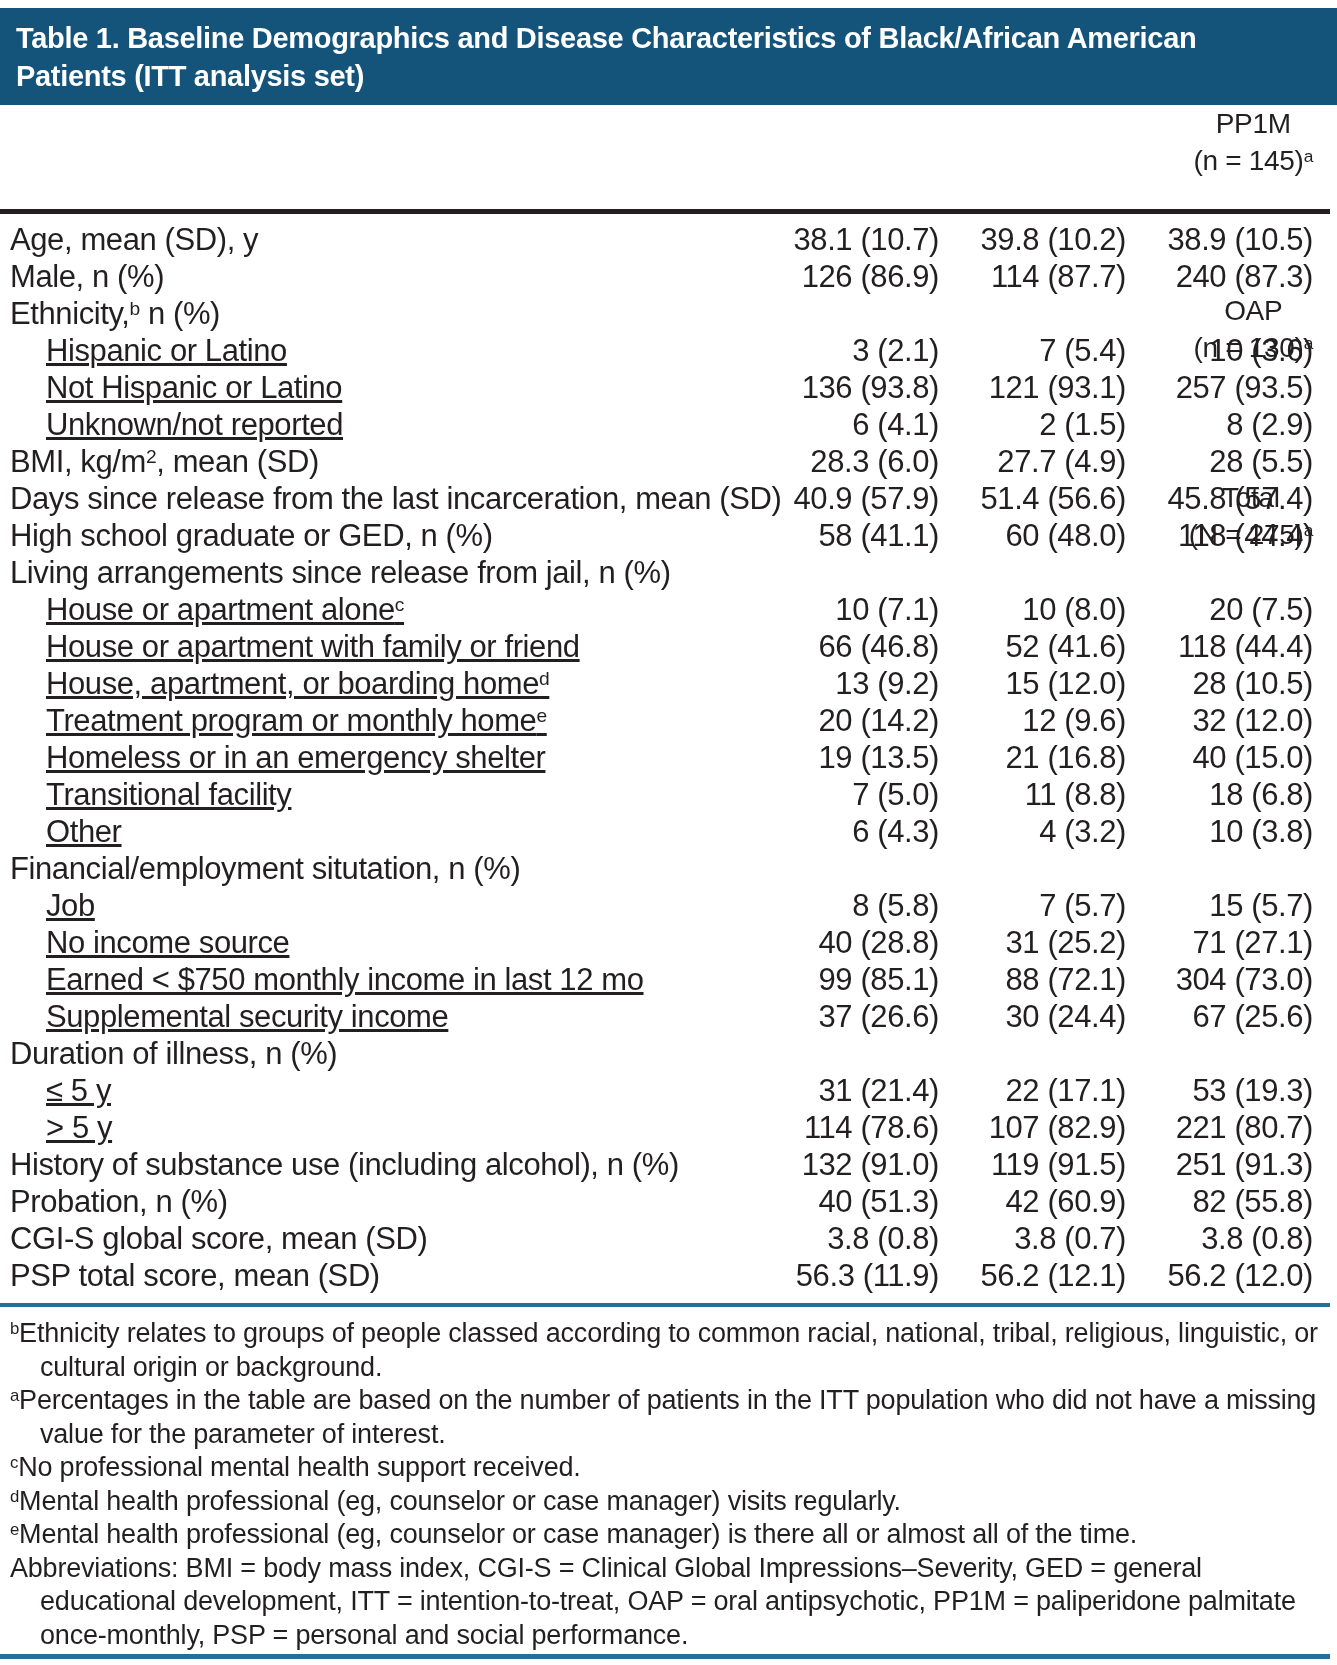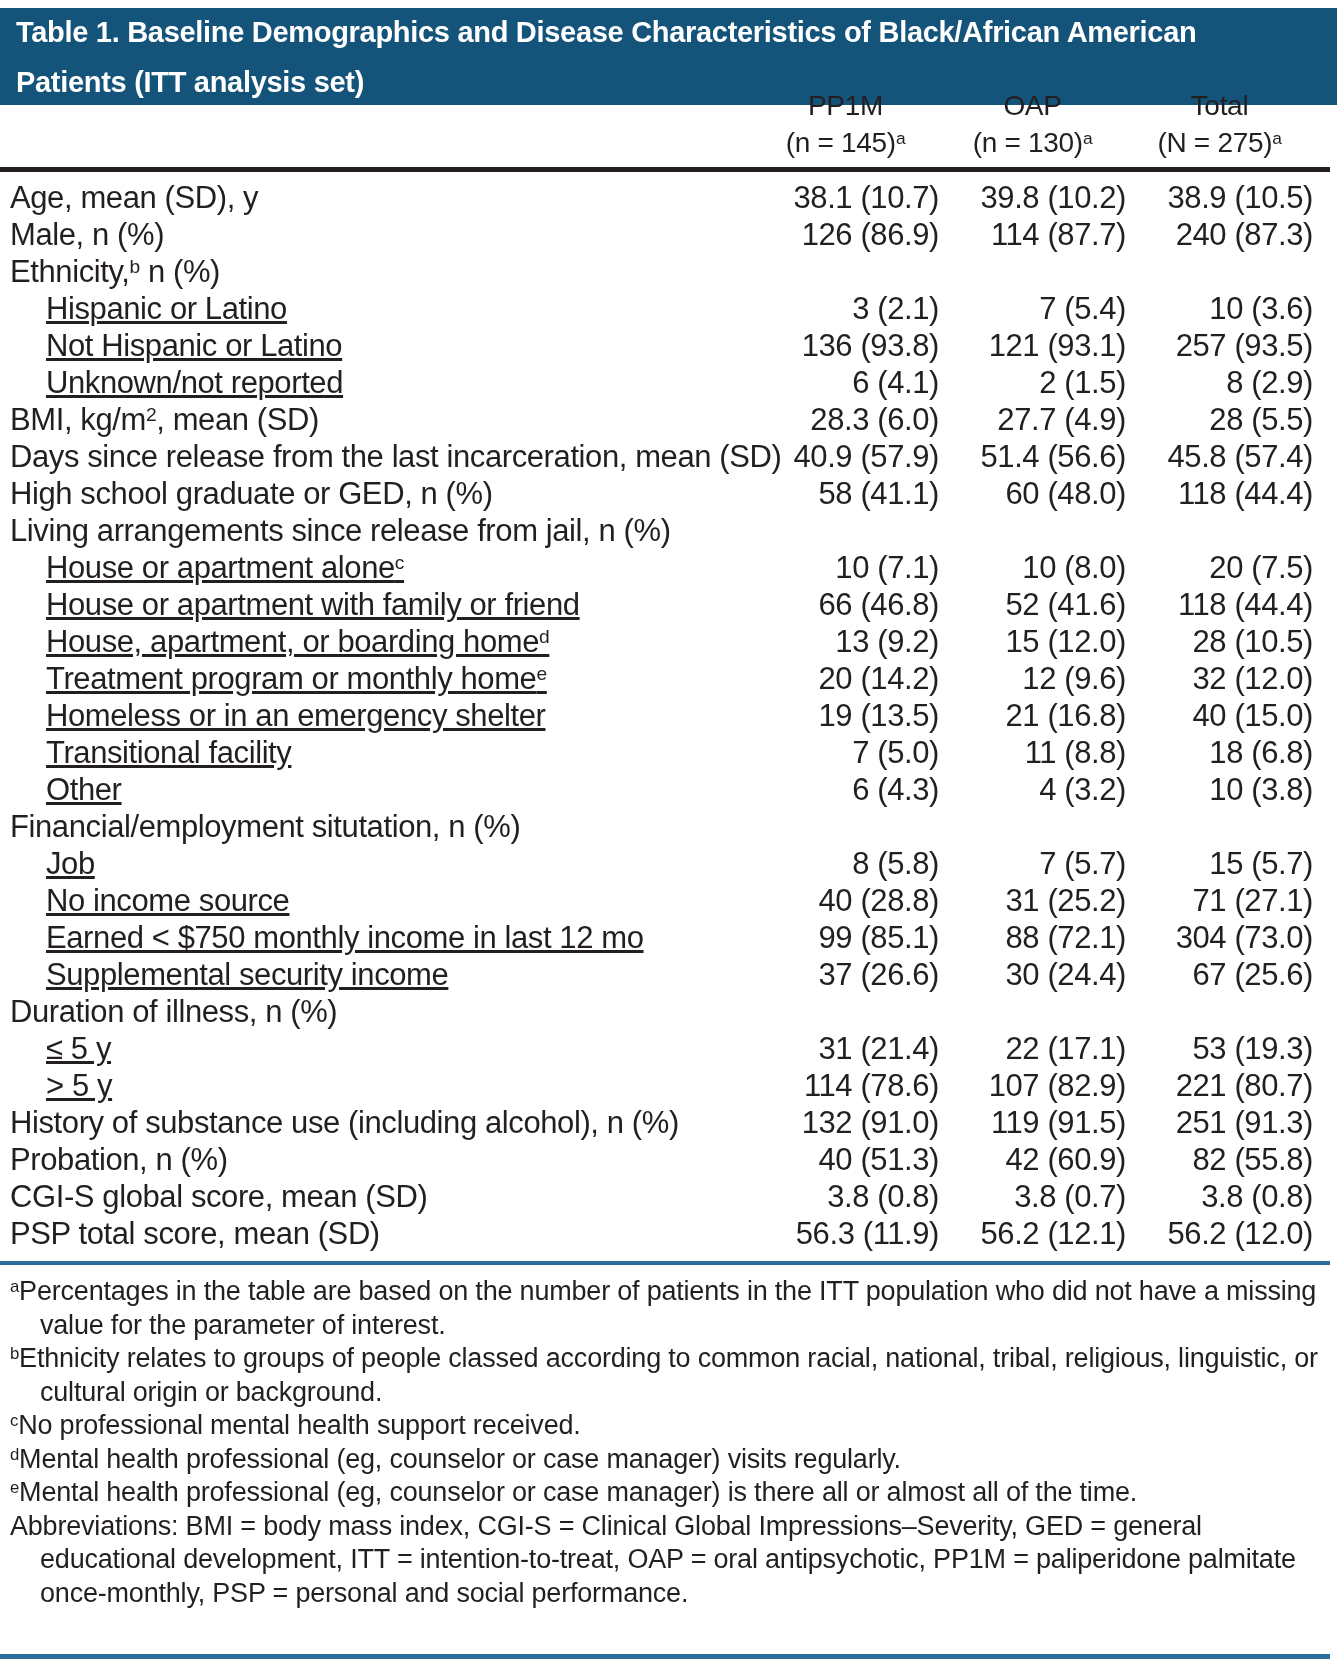--- a/index.html
+++ b/index.html
@@ -21,7 +21,7 @@
     padding-left:16px;box-sizing:border-box;
   }
   .title{
-    color:var(--title-text);font-size:29px;font-weight:bold;line-height:50px;
+    color:var(--title-text);font-size:29px;font-weight:bold;line-height:38px;
     letter-spacing:-0.3px;max-width:1250px;
   }
   .col-headers{

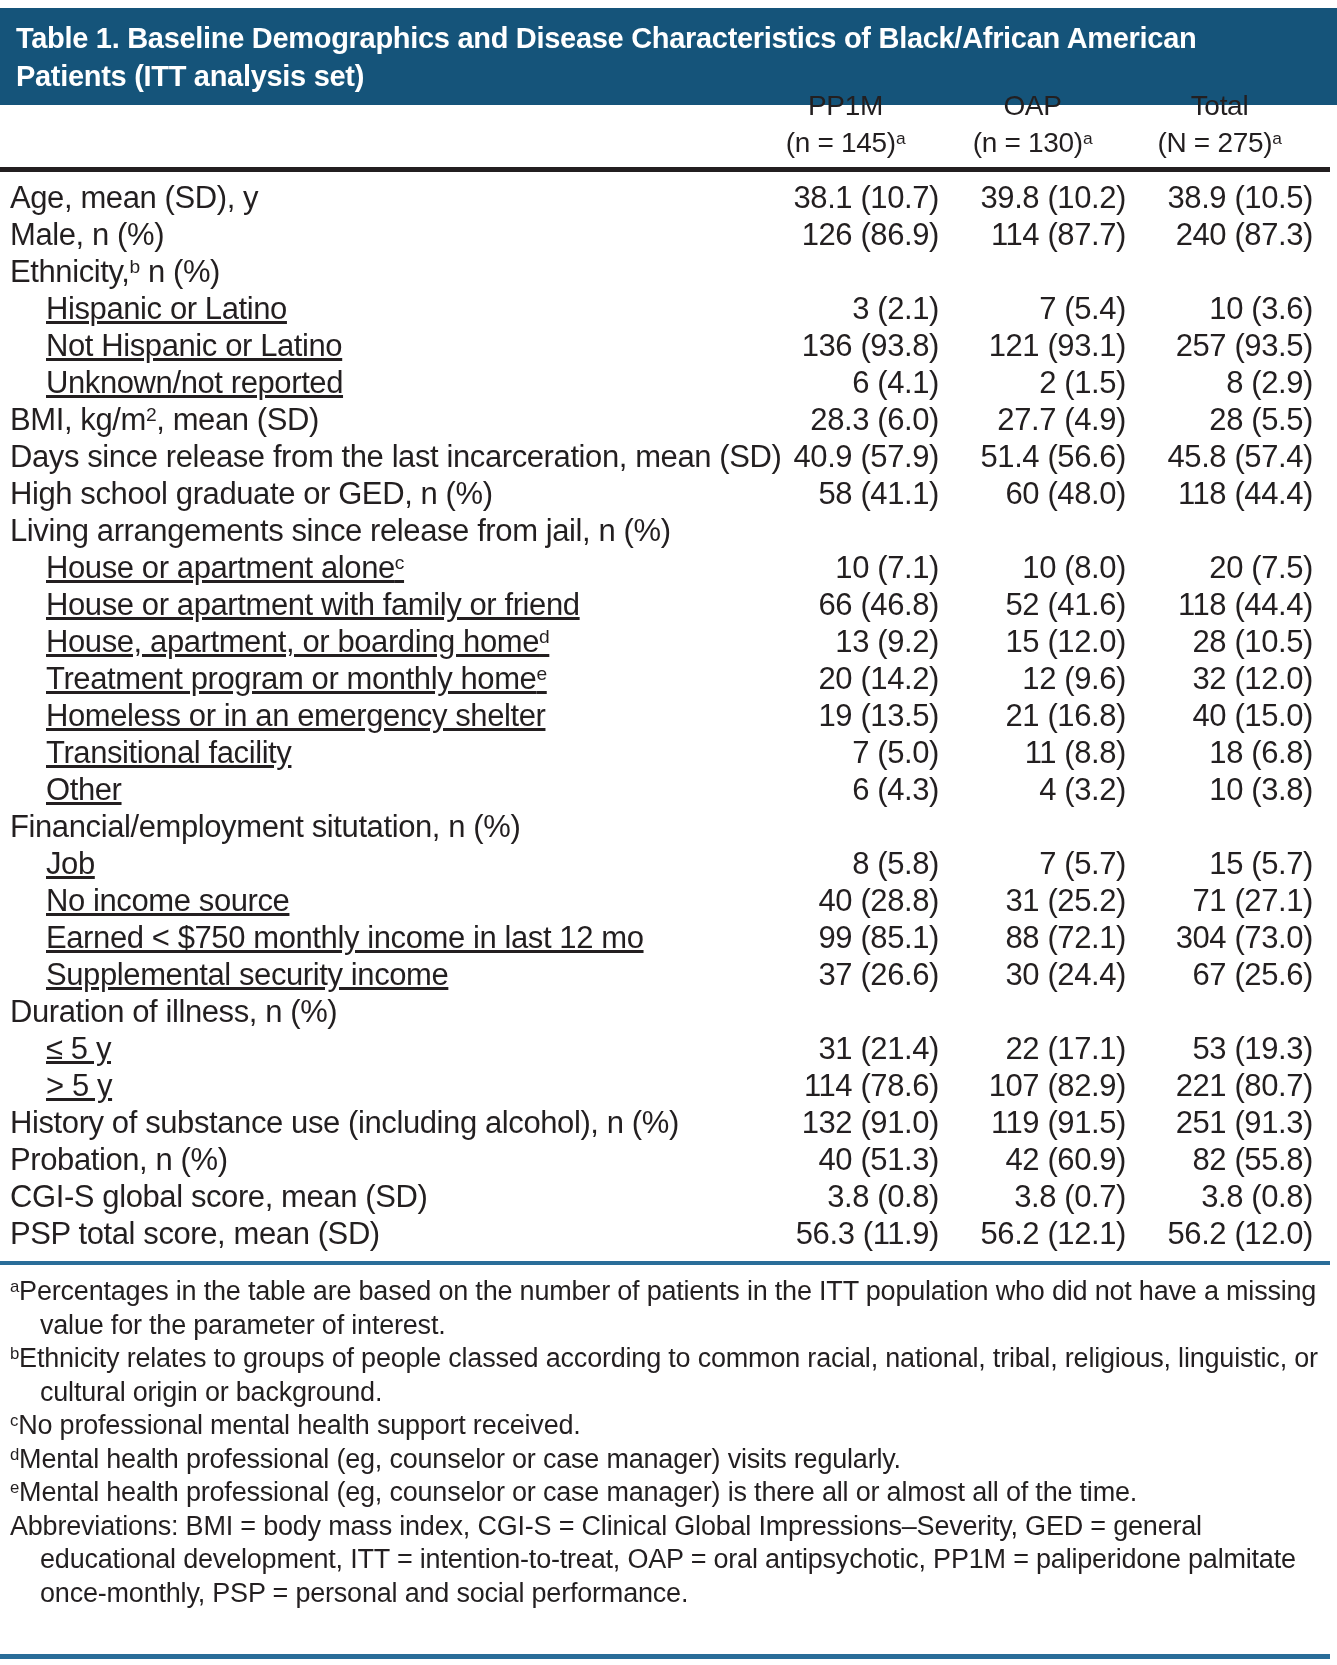--- a/index.html
+++ b/index.html
@@ -25,8 +25,8 @@
     letter-spacing:-0.3px;max-width:1250px;
   }
   .col-headers{
-    display:flex;align-items:flex-end;height:62px;box-sizing:border-box;
-    padding:0 24px 6px 10px;font-size:28px;letter-spacing:-0.3px;
+    display:flex;align-items:flex-end;height:104px;box-sizing:border-box;
+    padding:0 24px 6px 10px;font-size:28px;letter-spacing:-0.3px;flex-direction:column;
   }
   .spacer{flex:1 1 auto;}
   .col-head{flex:0 0 187px;text-align:center;line-height:37px;white-space:nowrap;}

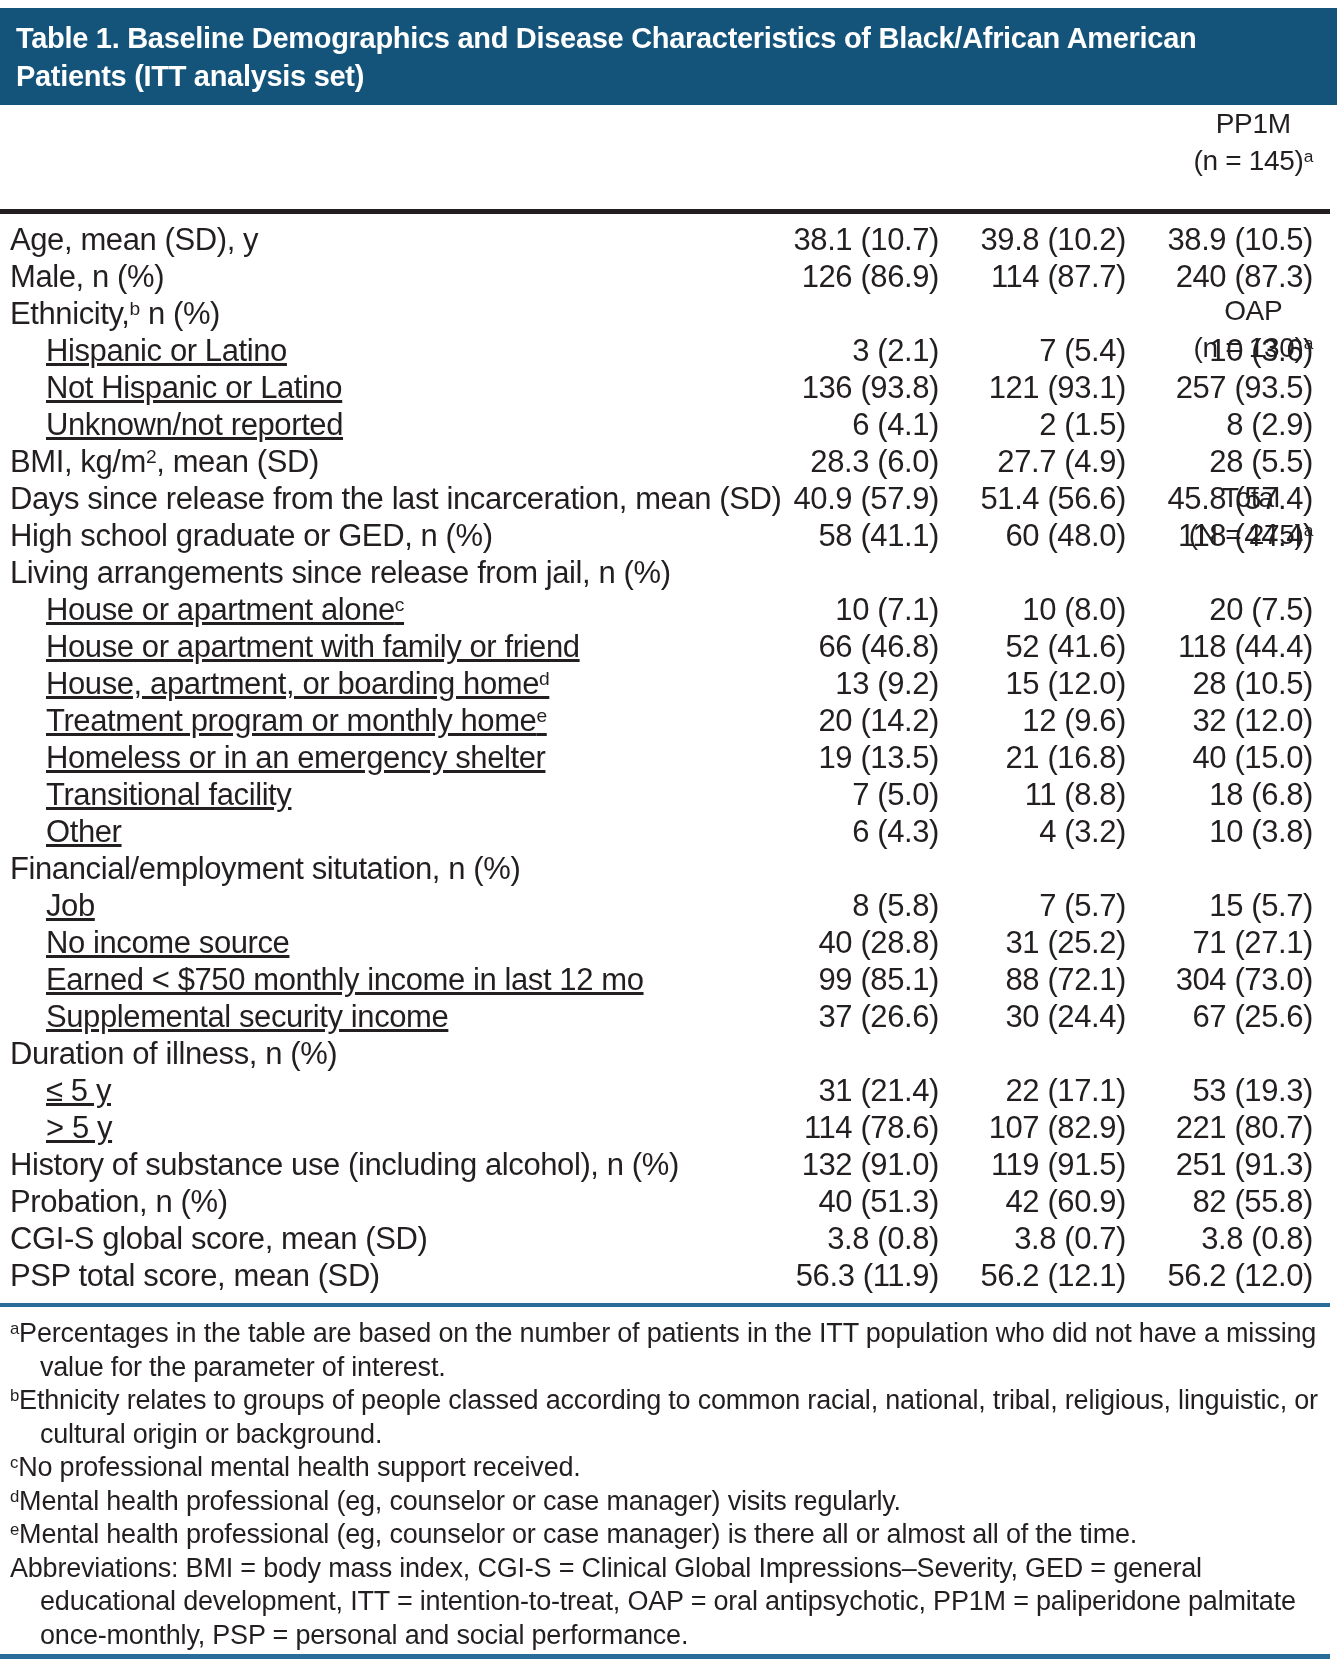--- a/index.html
+++ b/index.html
@@ -249,8 +249,8 @@
   <div class="rule-blue"></div>
 
   <div class="footnotes" id="footnotes">
+      <p><sup>b</sup>Ethnicity relates to groups of people classed according to common racial, national, tribal, religious, linguistic, or cultural origin or background.</p>
       <p><sup>a</sup>Percentages in the table are based on the number of patients in the ITT population who did not have a missing value for the parameter of interest.</p>
-      <p><sup>b</sup>Ethnicity relates to groups of people classed according to common racial, national, tribal, religious, linguistic, or cultural origin or background.</p>
       <p><sup>c</sup>No professional mental health support received.</p>
       <p><sup>d</sup>Mental health professional (eg, counselor or case manager) visits regularly.</p>
       <p><sup>e</sup>Mental health professional (eg, counselor or case manager) is there all or almost all of the time.</p>

